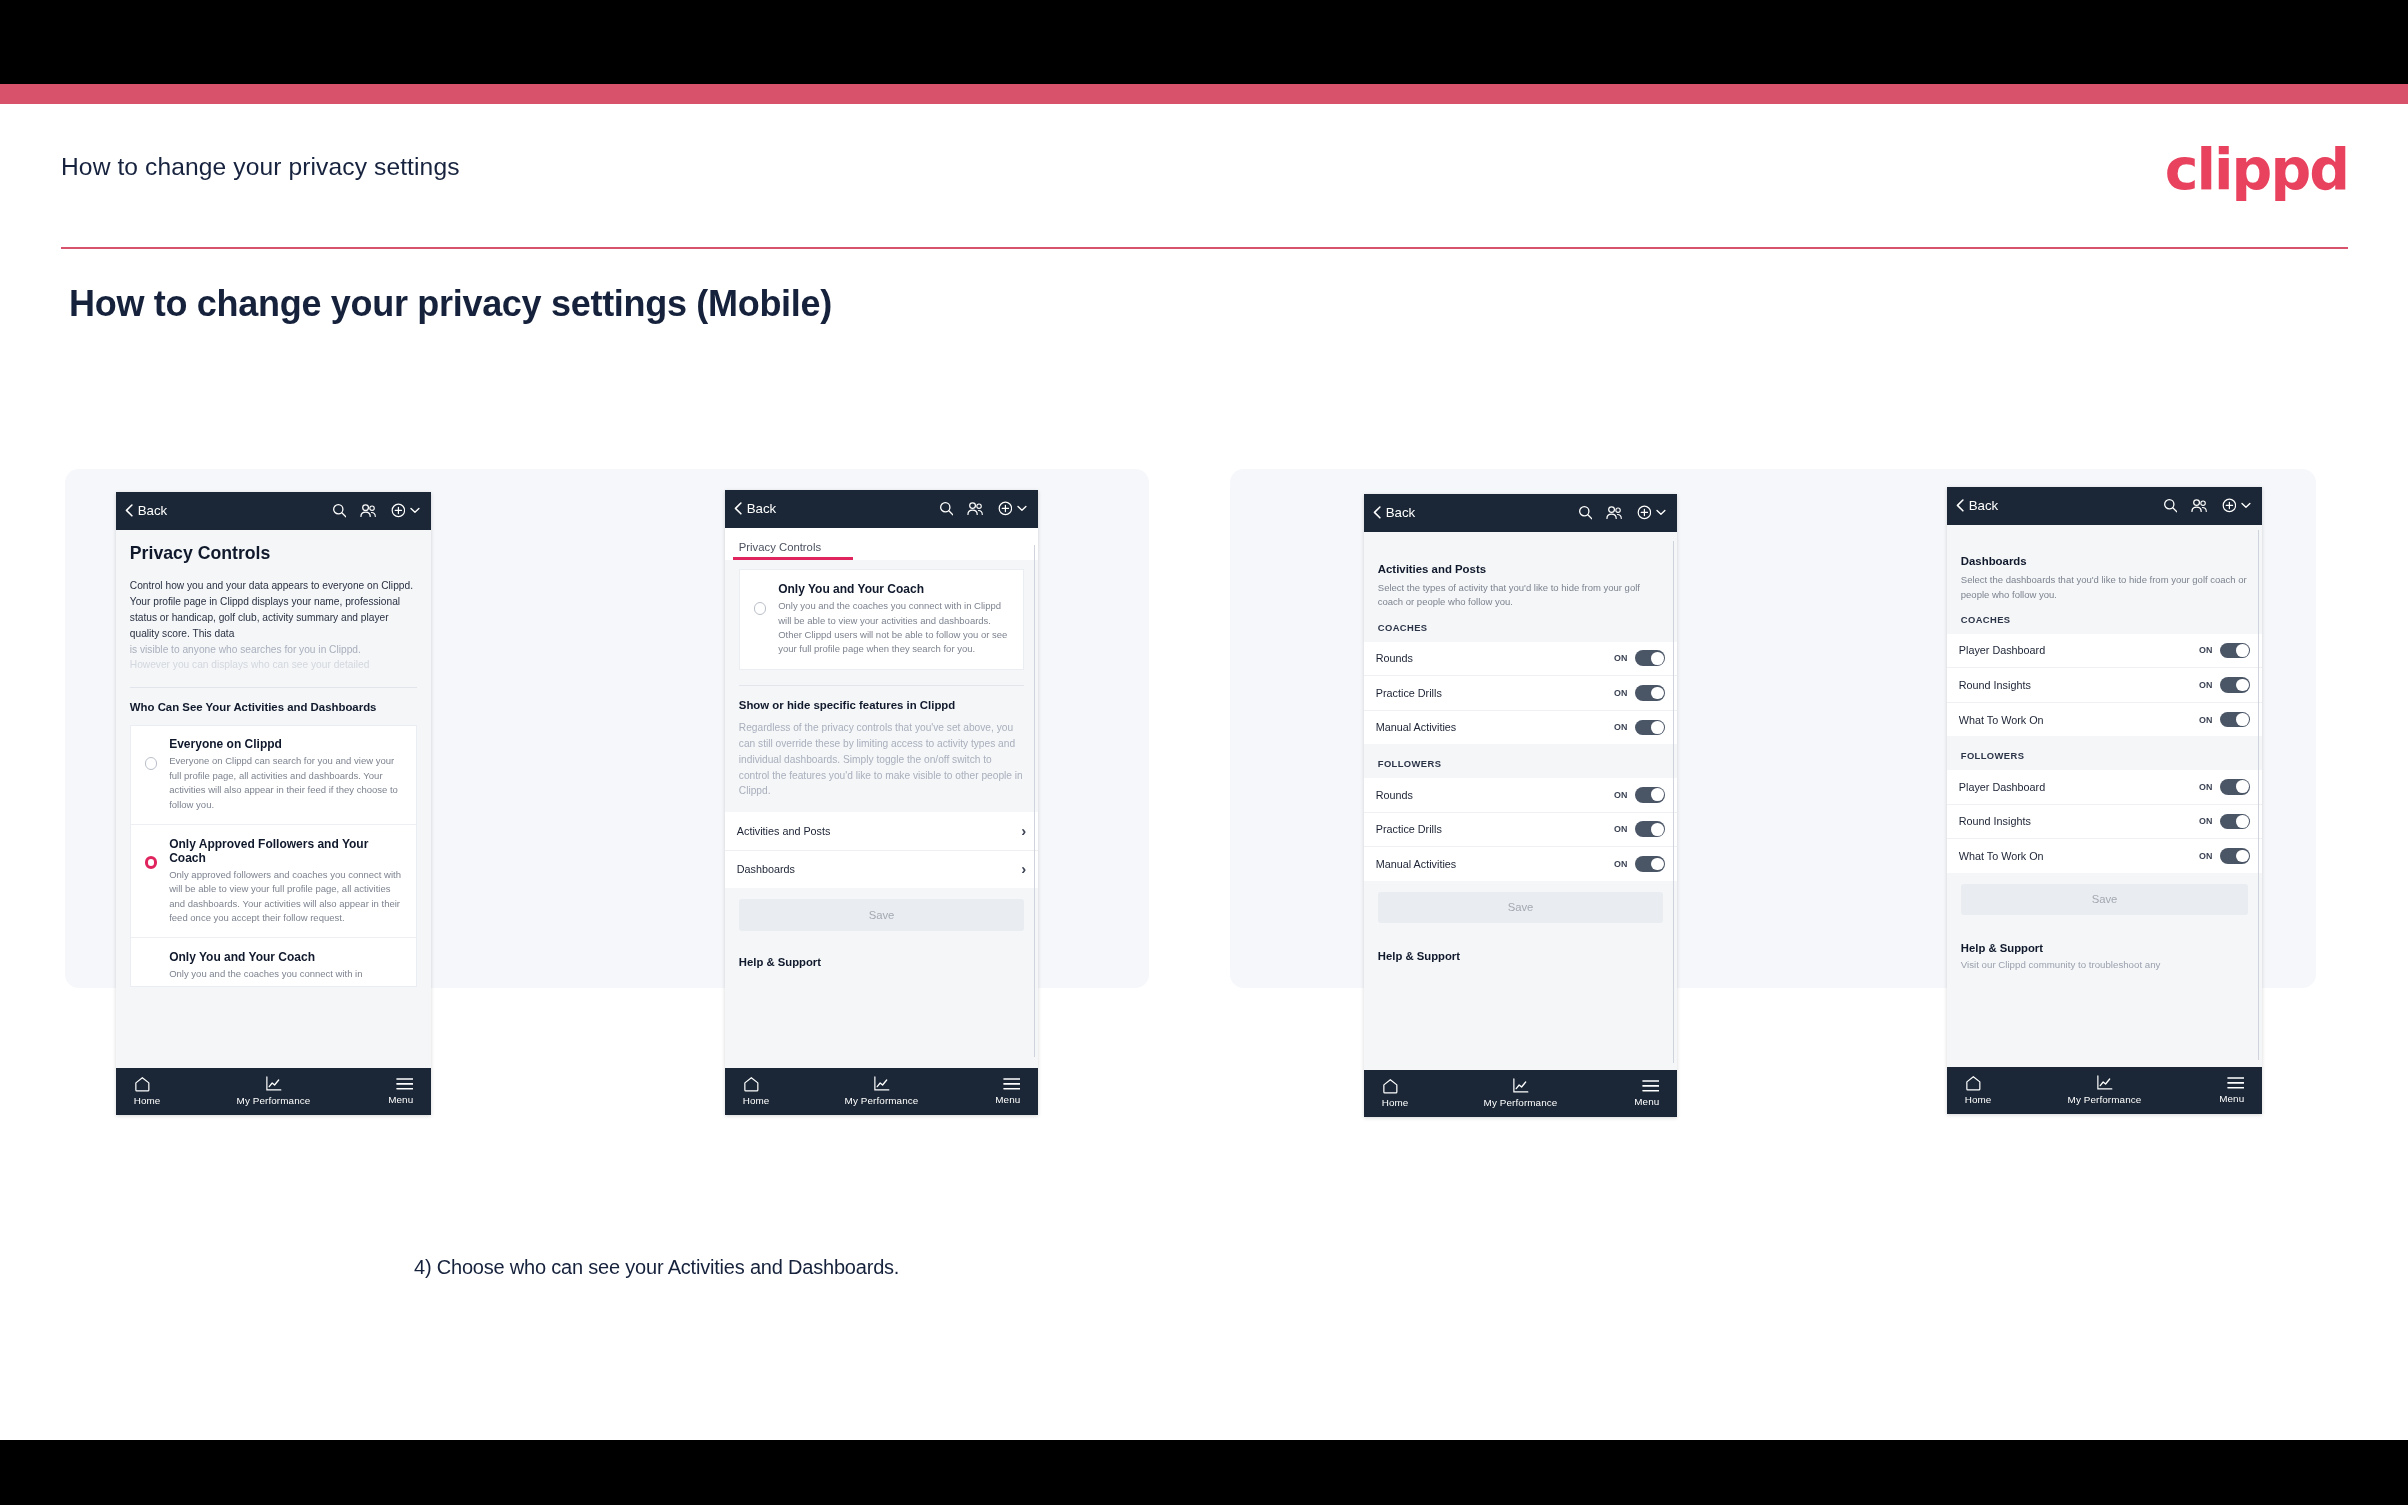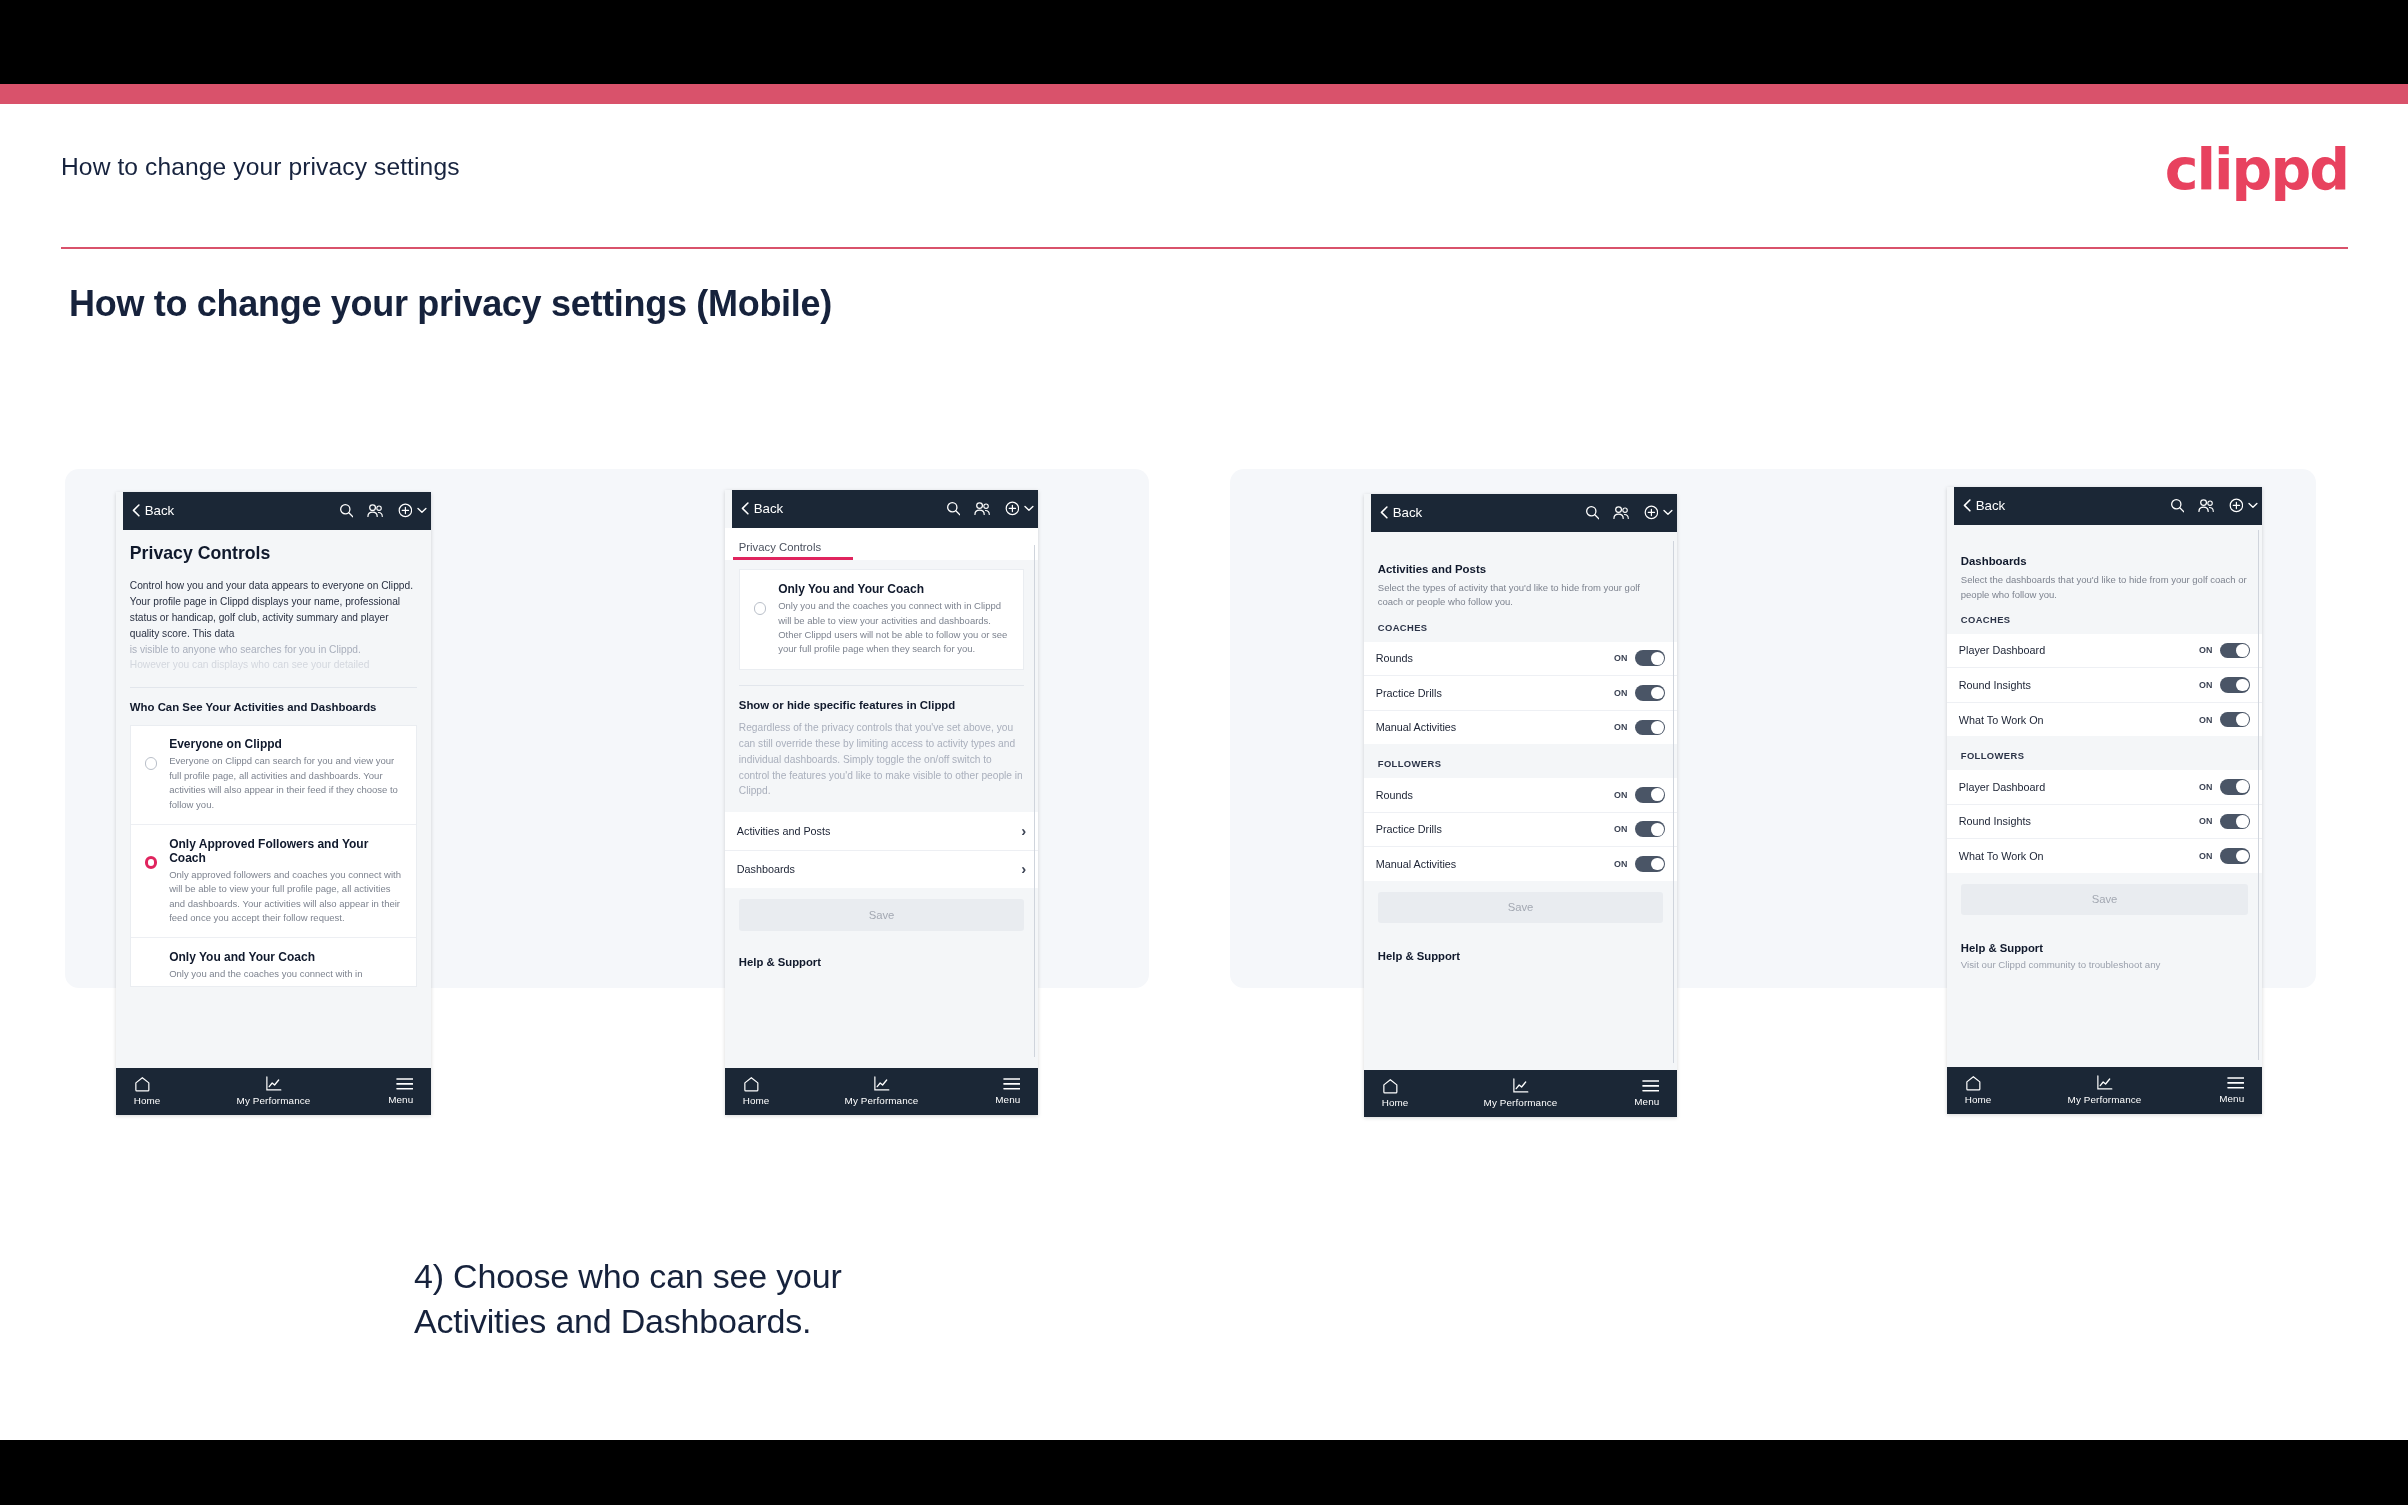--- a/index.html
+++ b/index.html
@@ -58,7 +58,7 @@
     box-shadow:0 1px 3.9px rgba(0,0,0,.16);
   }
   .ph-nav {
-    position:absolute; left:7px; top:0; width:100%; height:38px;
+    position:absolute; left:0; top:0; width:100%; height:38px;
     background:#1B2736; display:flex; align-items:center;
     padding:0 10.8px 0 8.9px; color:#fff;
   }

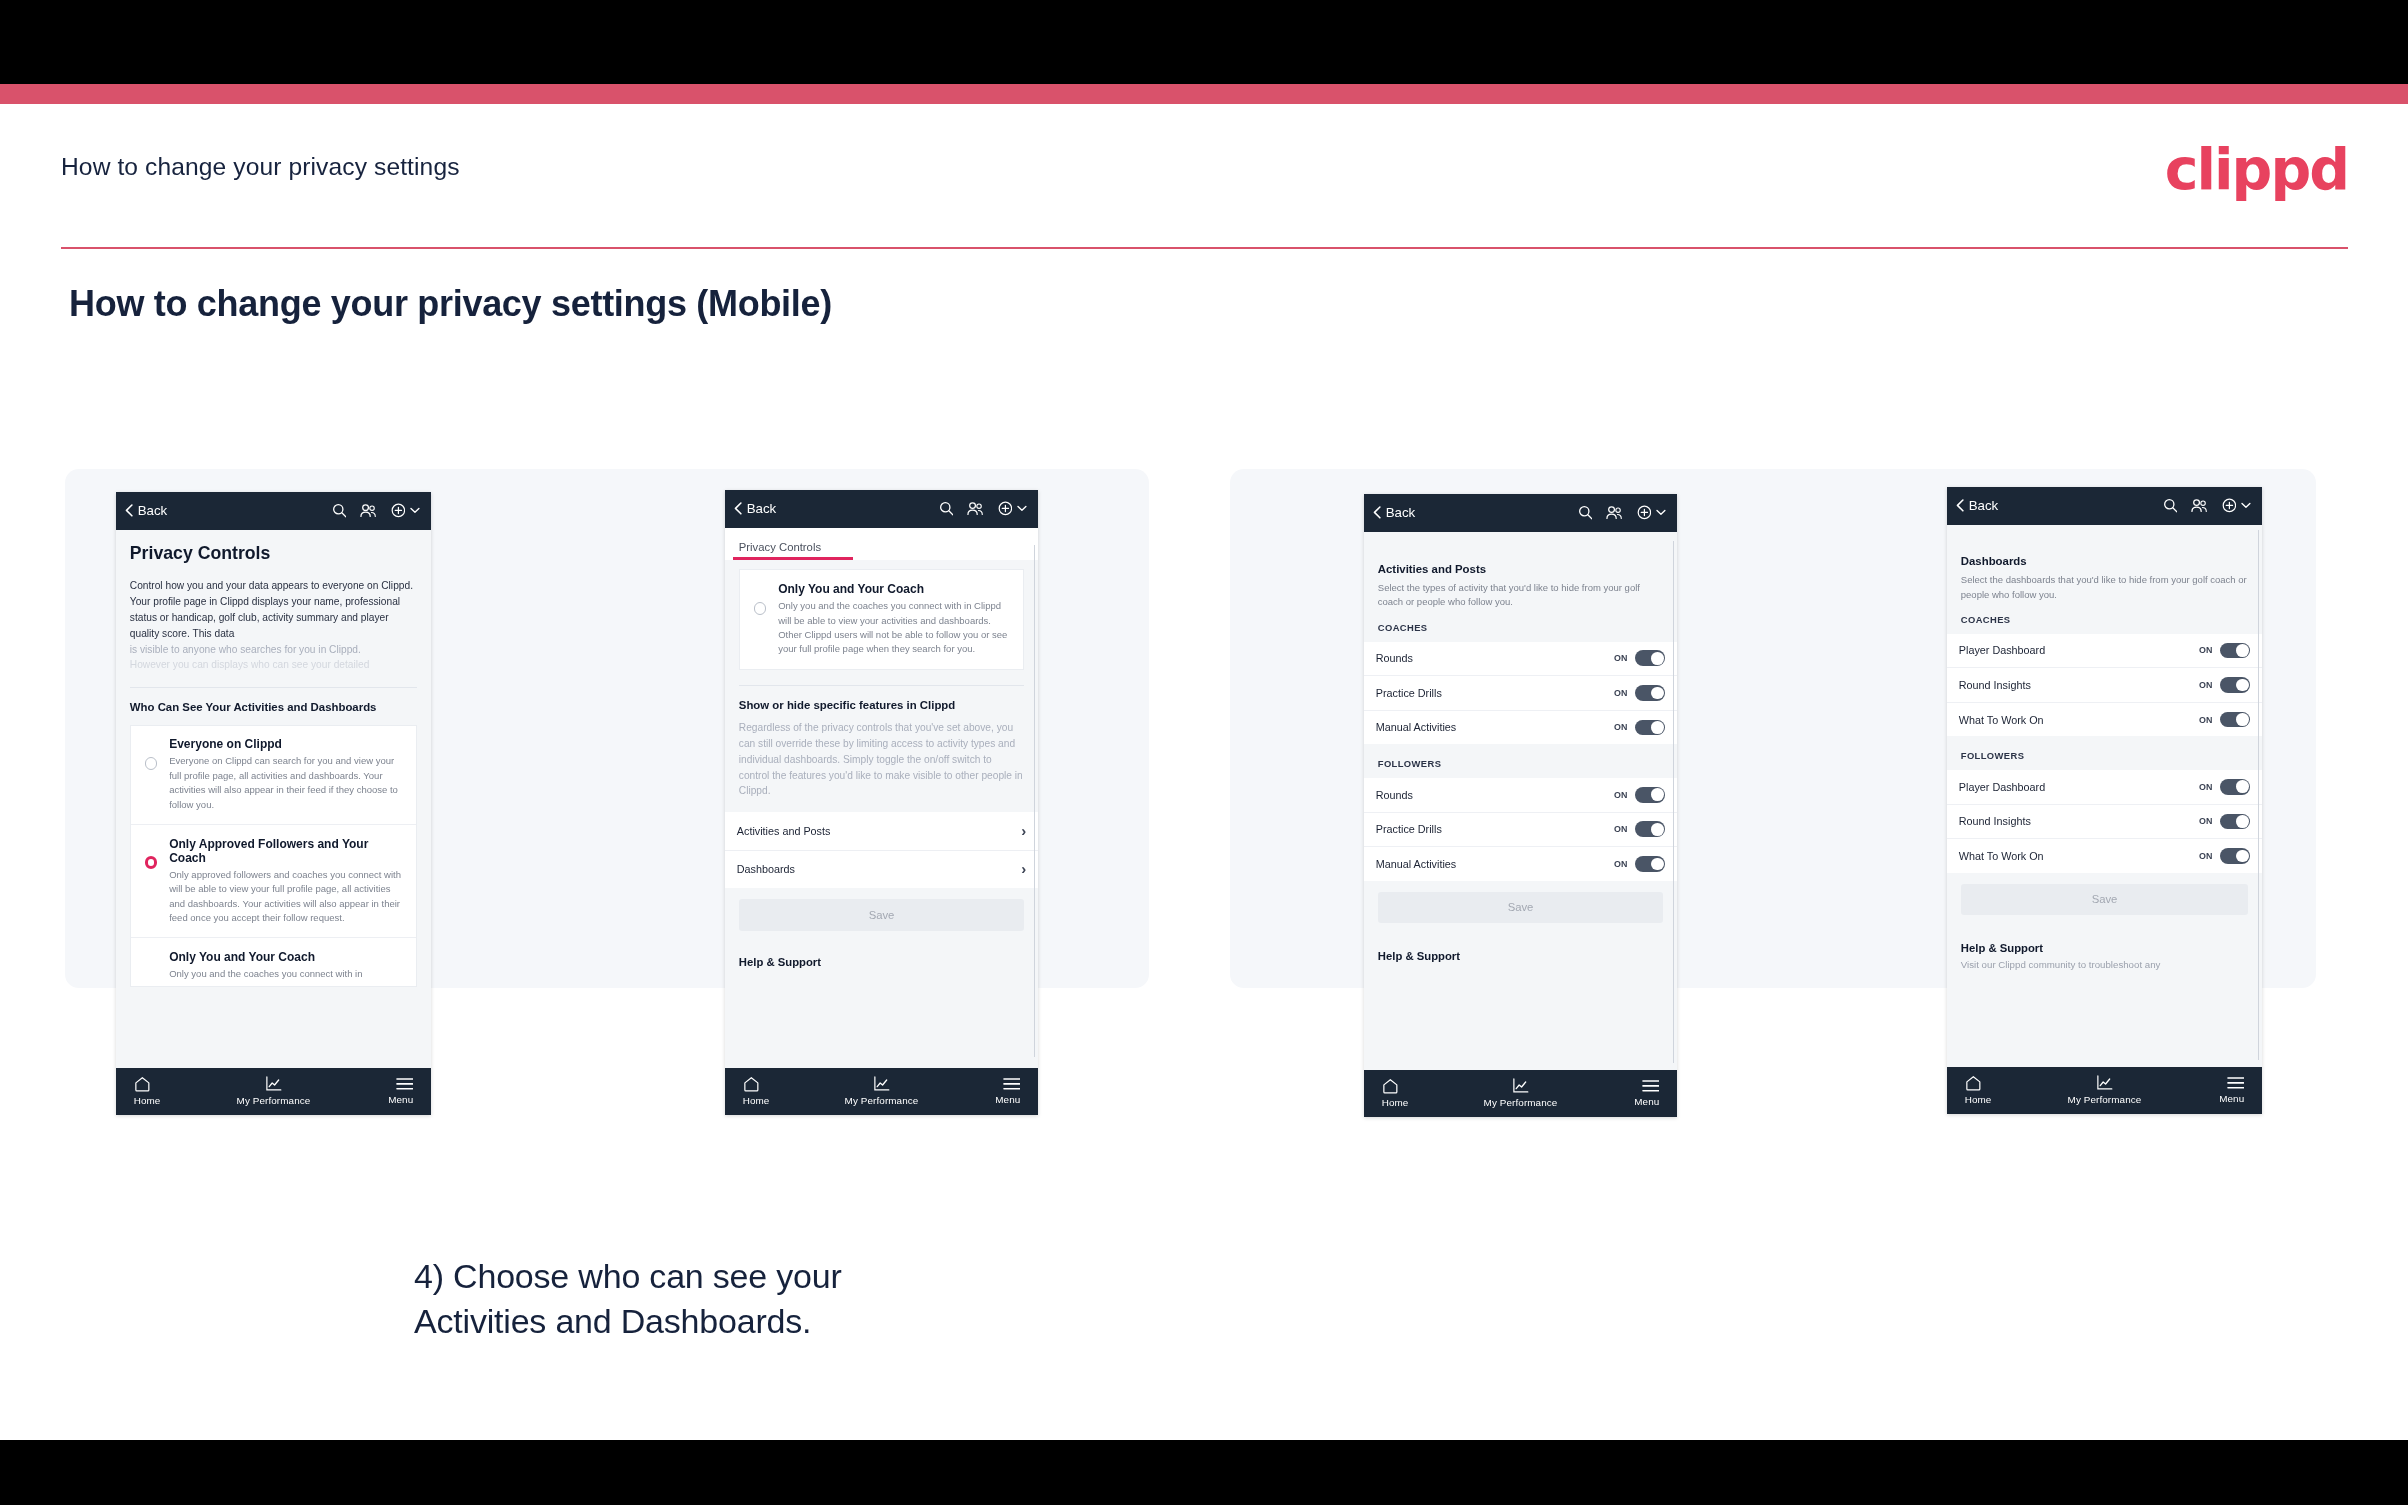--- a/index.html
+++ b/index.html
@@ -134,7 +134,7 @@
 
   
   .caption {
-    position:absolute; font-size:34px; line-height:1.33;
+    position:absolute; font-size:20px; line-height:1.33;
     color:#16223C; font-weight:400; letter-spacing:-0.2px;
   }
   #caption-left  { left:414px; top:1151px; width:512px; }

